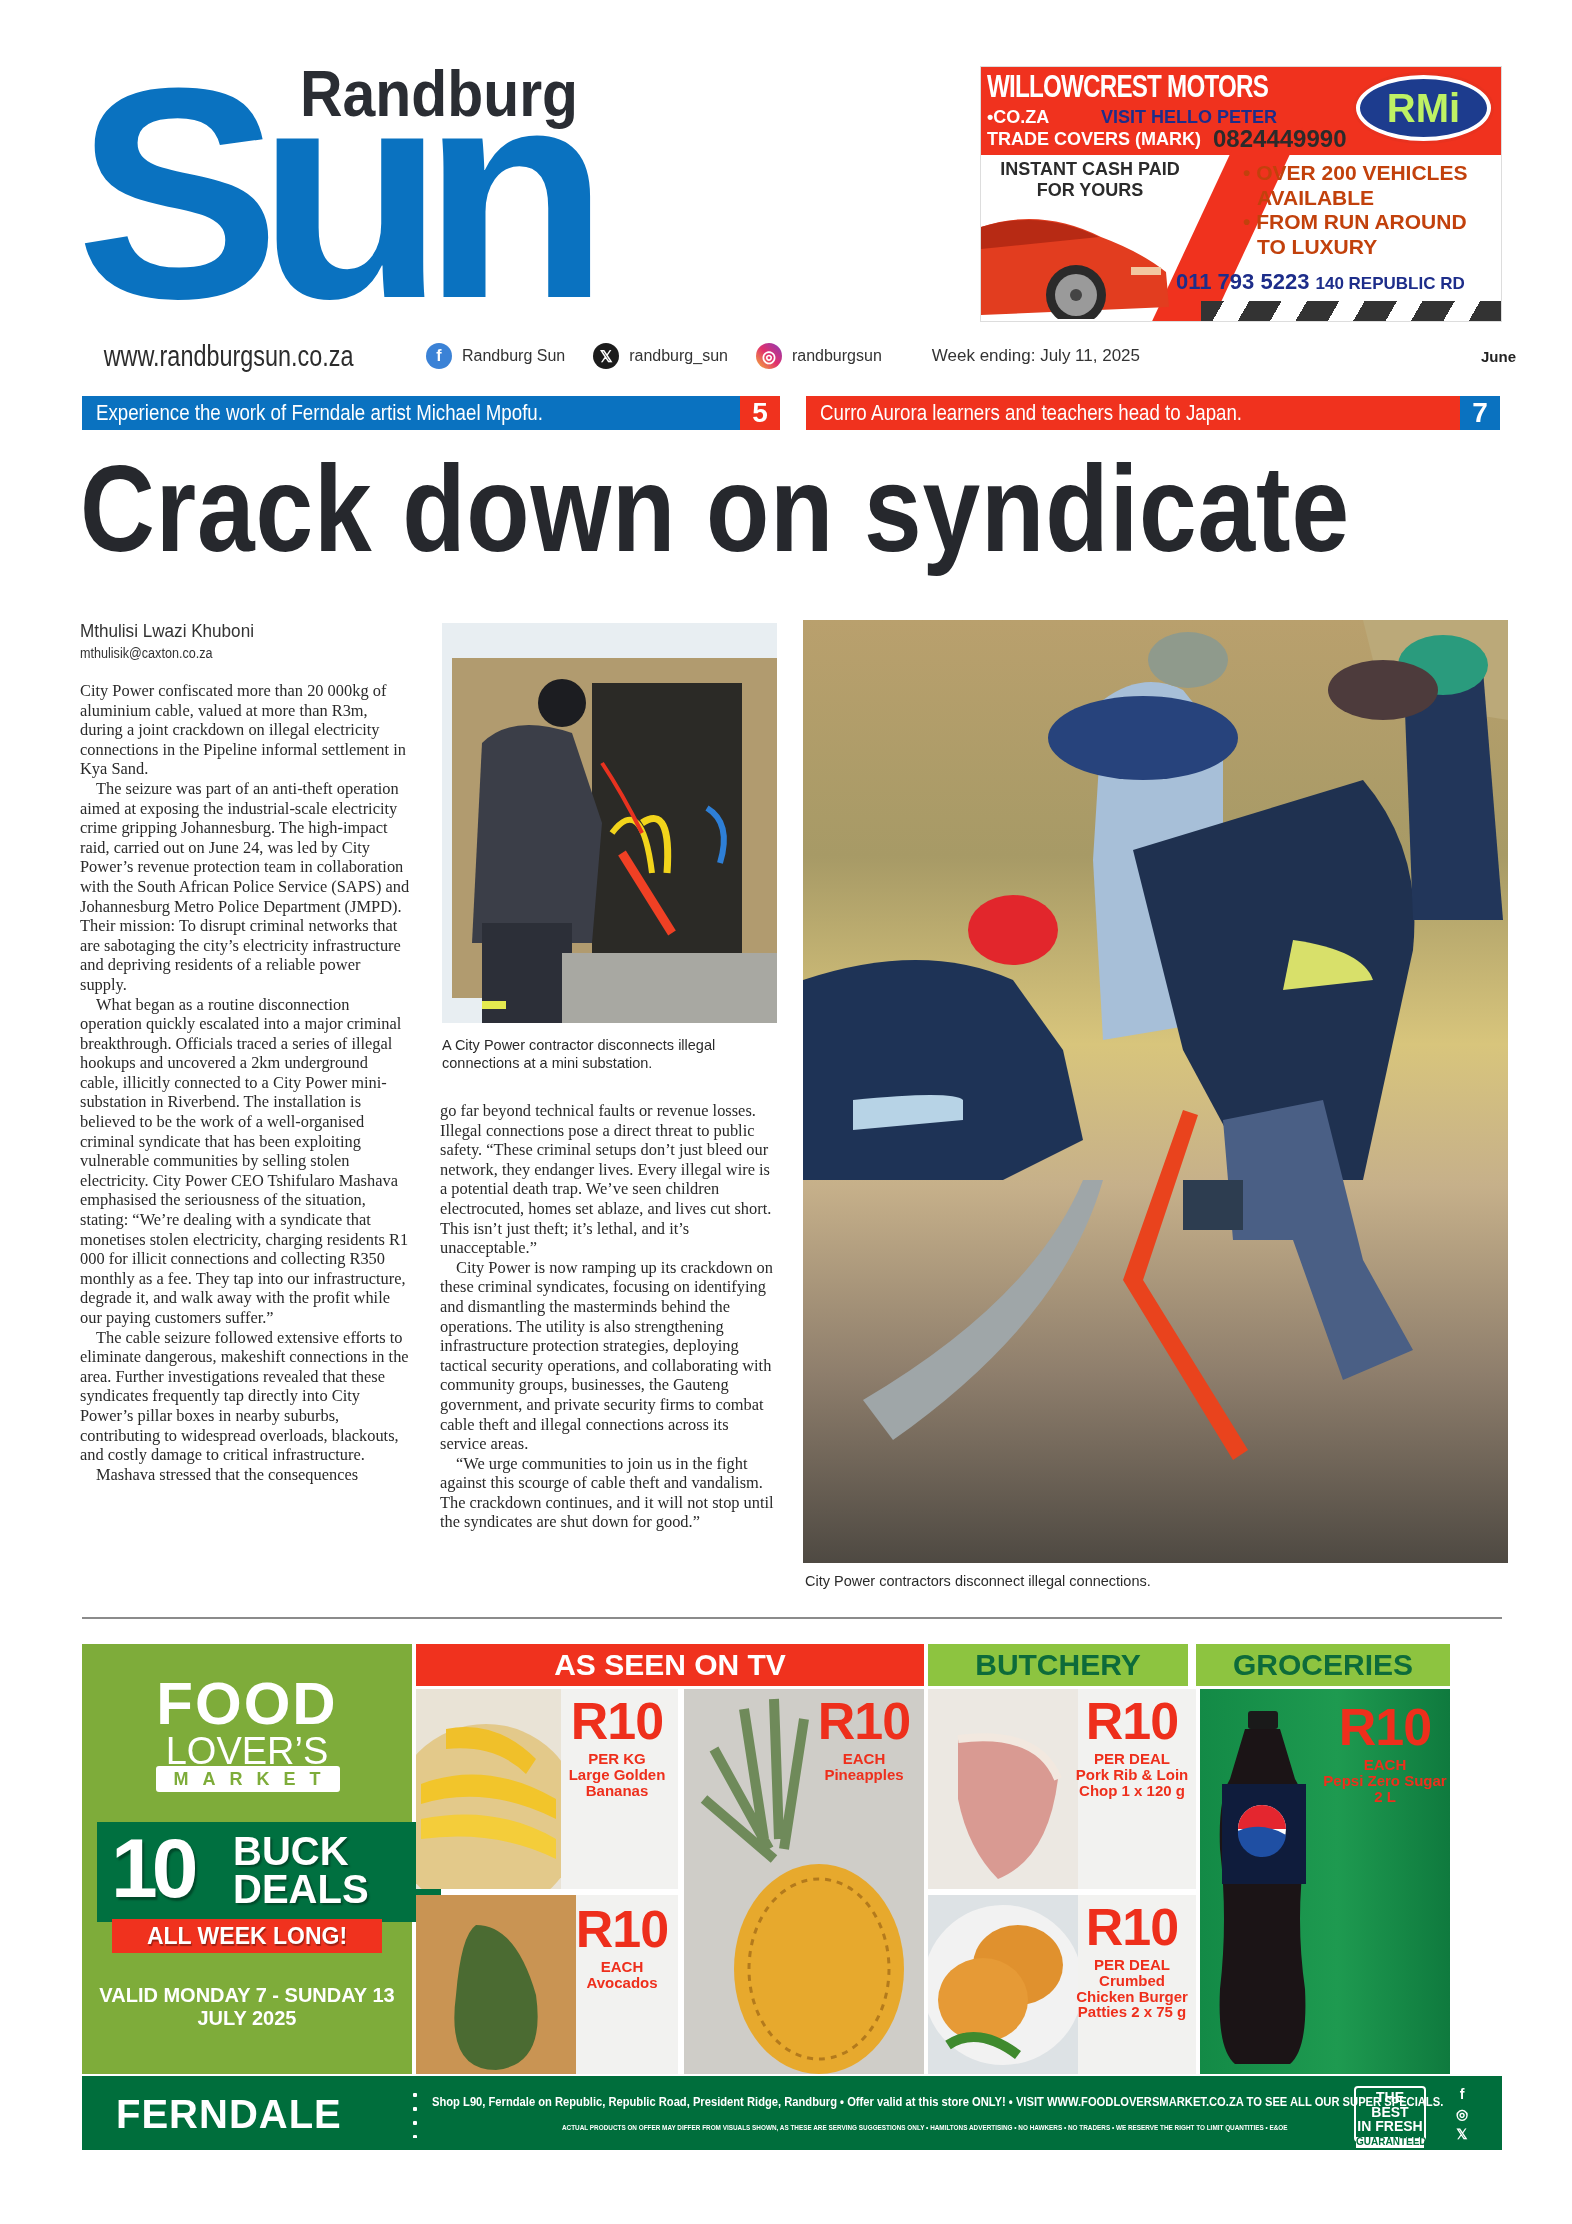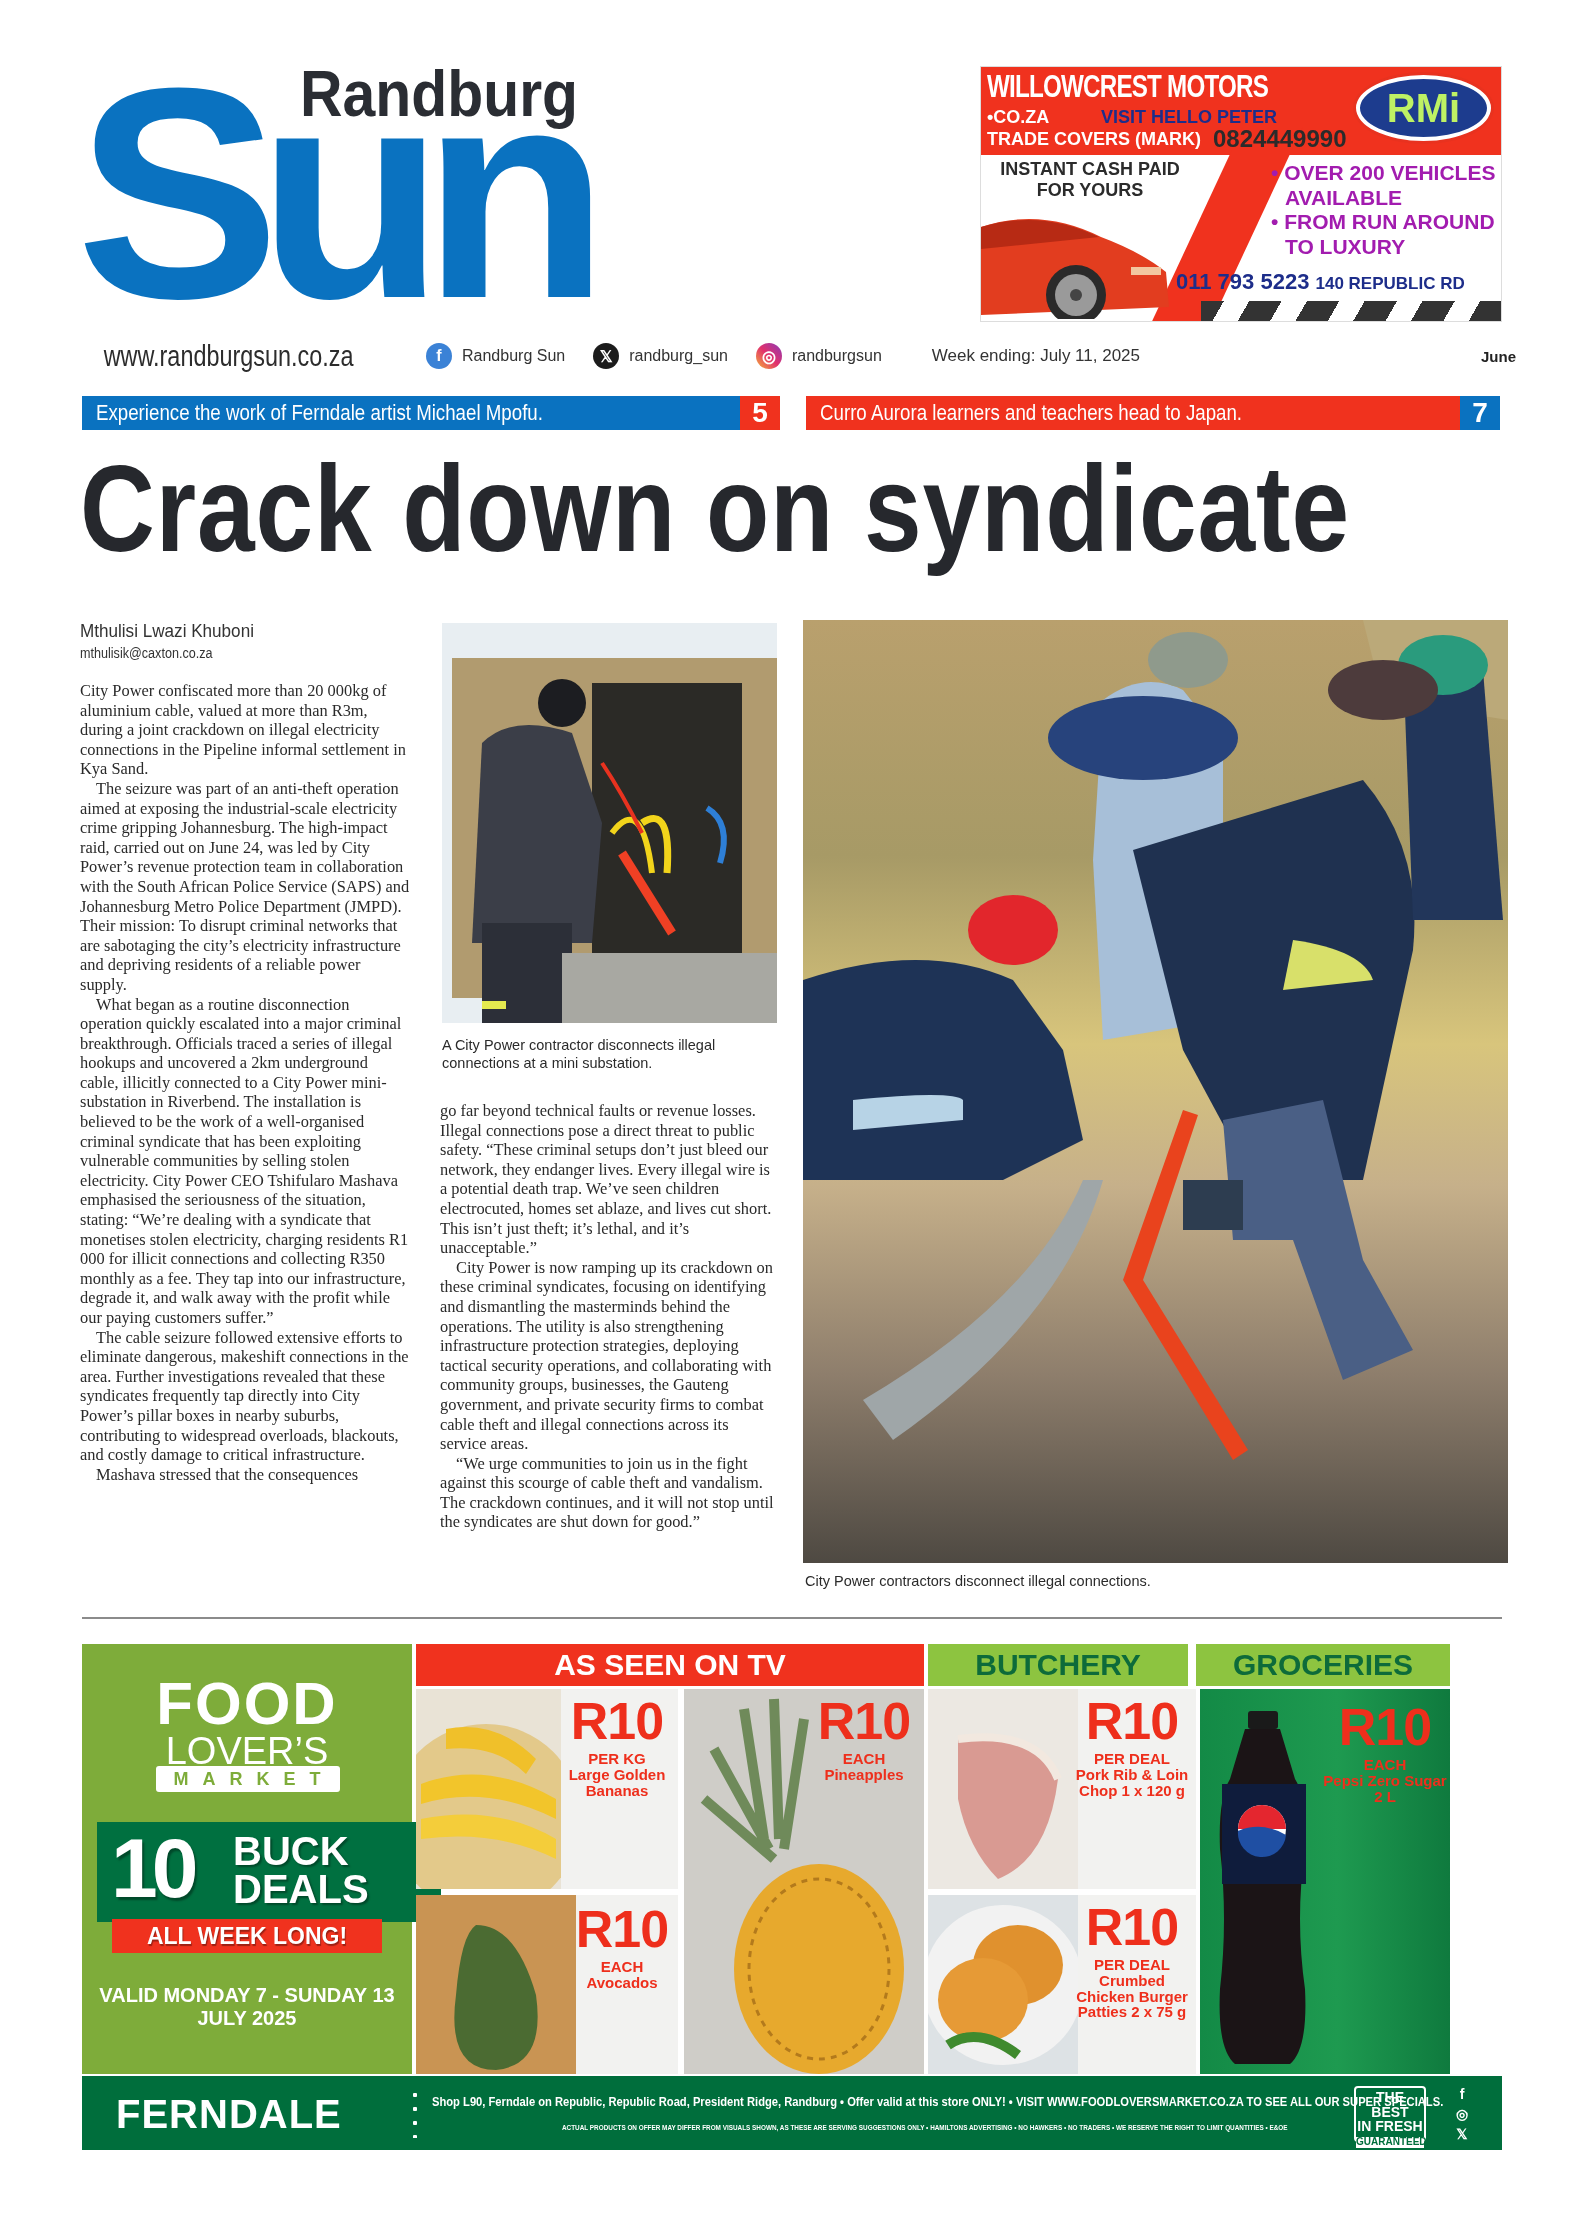--- a/index.html
+++ b/index.html
@@ -33,7 +33,7 @@
   .ad-motor .rmi { position: absolute; left: 375px; top: 8px; width: 135px; height: 66px; border-radius: 50%; background: #1d3c8e; border: 4px solid #fff; color: #bef264; font-weight: 700; font-size: 40px; display: flex; align-items: center; justify-content: center; box-shadow: 0 0 0 3px #e8321f; }
   .ad-motor .cash { position: absolute; left: 4px; top: 92px; width: 210px; text-align: center; color: #2b2b2b; font-weight: 700; font-size: 18px; line-height: 1.15; }
   .ad-motor .car { position: absolute; left: 0; top: 130px; width: 190px; height: 122px; }
-  .ad-motor .bul { position: absolute; left: 262px; top: 94px; color: #a21caf; font-weight: 700; font-size: 21px; line-height: 1.17; margin-left: 28px; }
+  .ad-motor .bul { position: absolute; left: 262px; top: 94px; color: #c2410c; font-weight: 700; font-size: 21px; line-height: 1.17; }
   .ad-motor .phone { position: absolute; left: 195px; top: 202px; color: #1d2d8a; font-weight: 700; font-size: 22px; white-space: nowrap; }
   .ad-motor .phone small { font-size: 17px; }
   .ad-motor .stripes { position: absolute; left: 220px; top: 234px; width: 300px; height: 20px; background: repeating-linear-gradient(-60deg, #333 0 28px, transparent 28px 50px); }

